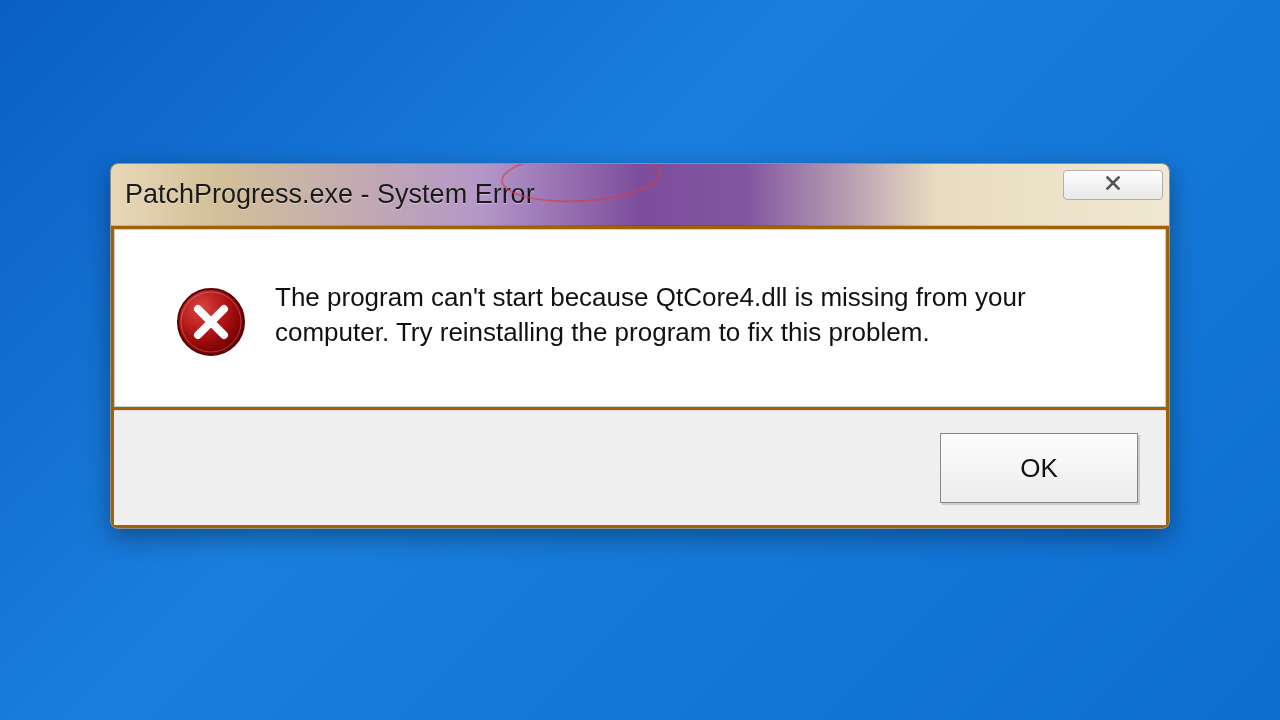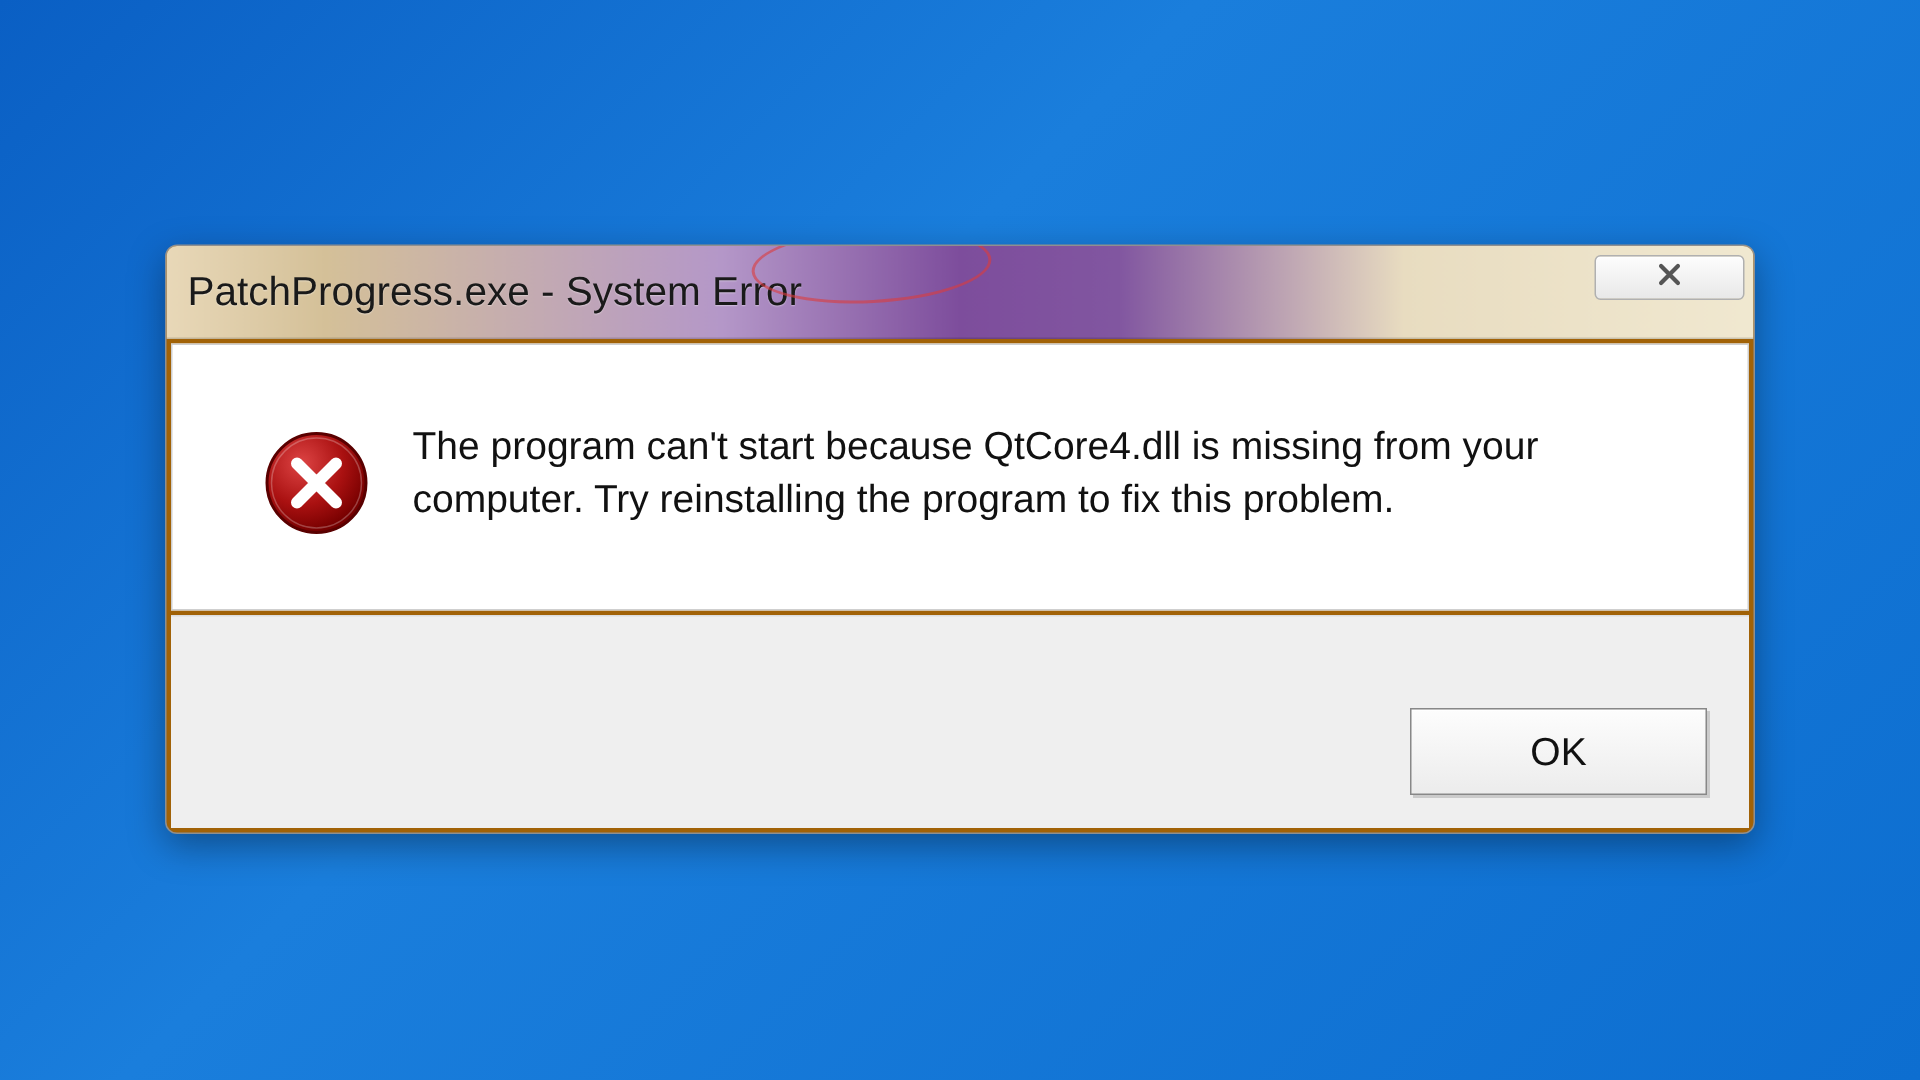--- a/index.html
+++ b/index.html
@@ -106,14 +106,13 @@
     }
     .ok-button {
       width: 198px;
-      height: 58px;
+      height: 70px;
       background: linear-gradient(180deg, #fdfdfd 0%, #ececec 100%);
       border: 1px solid #888;
       font-size: 26px;
       color: #111;
       cursor: pointer;
       box-shadow: inset 0 1px 0 rgba(255,255,255,0.8), 2px 2px 0 rgba(0,0,0,0.15);
-      margin-top: 39px;
     }
   </style>
 </head>

